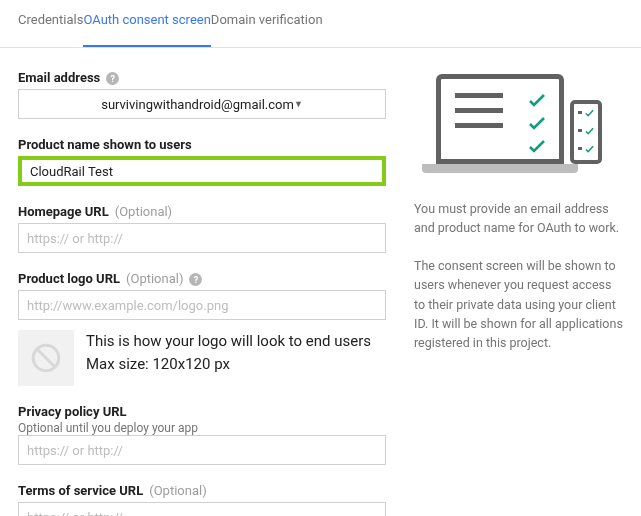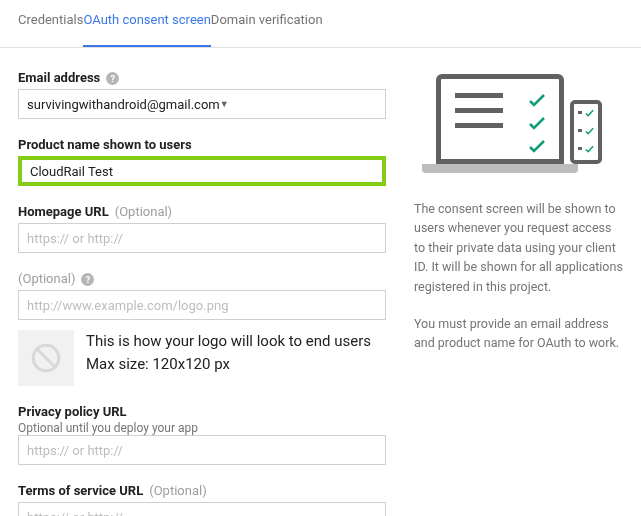--- a/index.html
+++ b/index.html
@@ -80,7 +80,7 @@
       border: 1px solid #d0d0d0;
       display: flex;
       align-items: center;
-      justify-content: flex-start;
+      justify-content: center;
       padding: 0 8px;
       background: #fff;
       font-size: 13px;

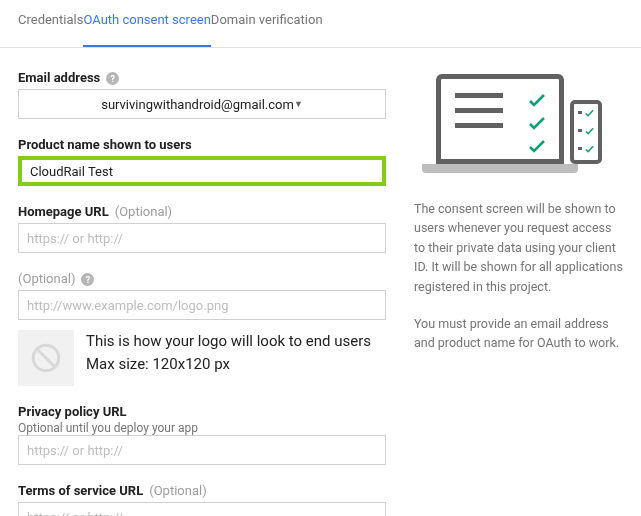--- a/index.html
+++ b/index.html
@@ -300,8 +300,8 @@
           </div>
       </div>
     </div>
+    <p class="desc">You must provide an email address and product name for OAuth to work.</p>
     <p class="desc">The consent screen will be shown to users whenever you request access to their private data using your client ID. It will be shown for all applications registered in this project.</p>
-    <p class="desc">You must provide an email address and product name for OAuth to work.</p>
   </div>
 </div>
 

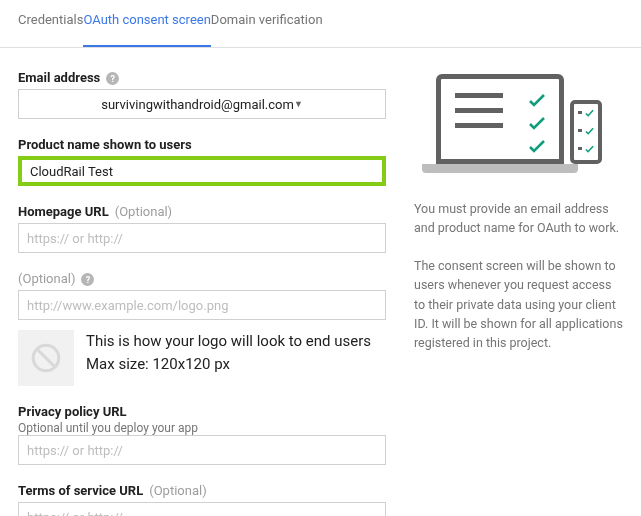--- a/index.html
+++ b/index.html
@@ -220,6 +220,7 @@
 
     <div class="field">
       <div class="label-row">
+        <span class="label">Product logo URL</span>
         <span class="opt">(Optional)</span>
         <span class="help-icon">?</span>
       </div>

